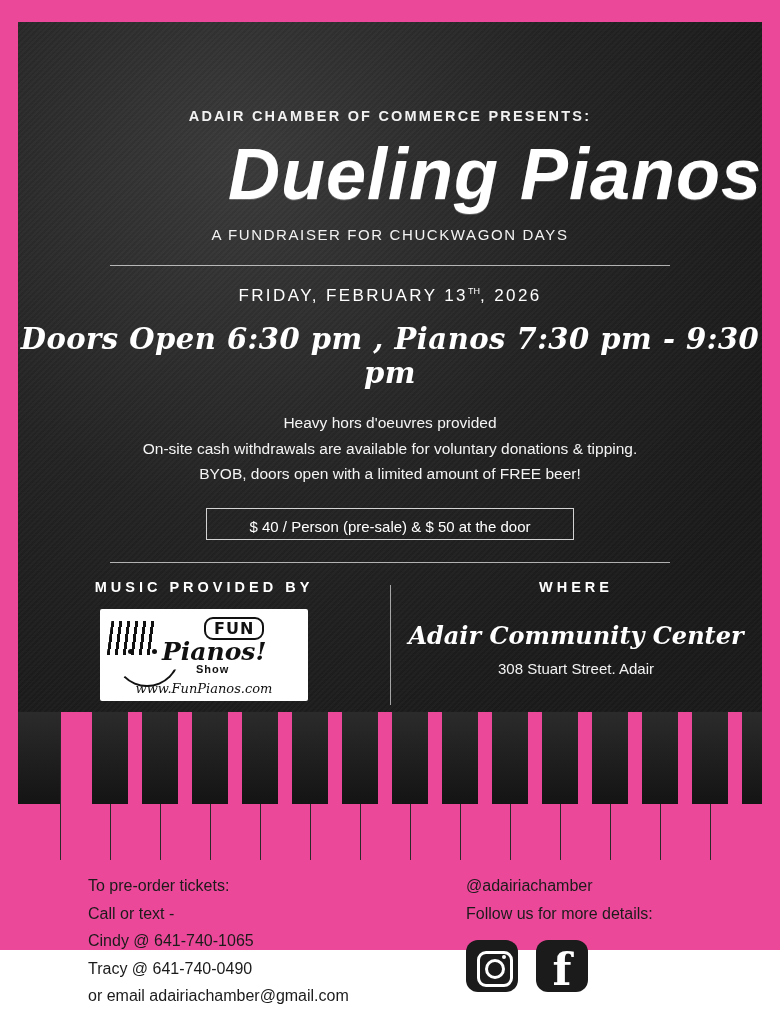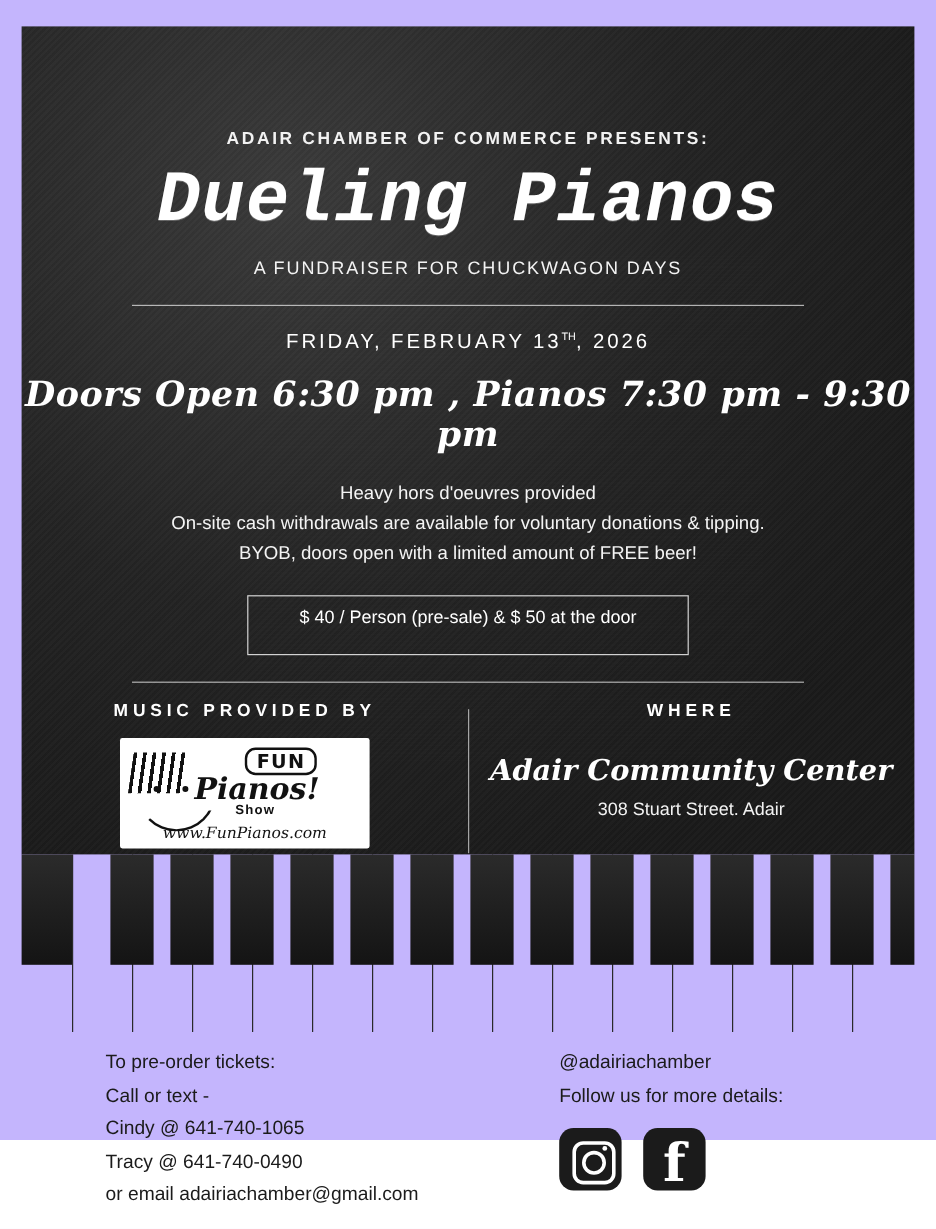--- a/index.html
+++ b/index.html
@@ -17,7 +17,7 @@
     position: relative;
     width: 780px;
     height: 950px;
-    background: #c4b5fd;
+    background: #ec4899;
   }
 
   

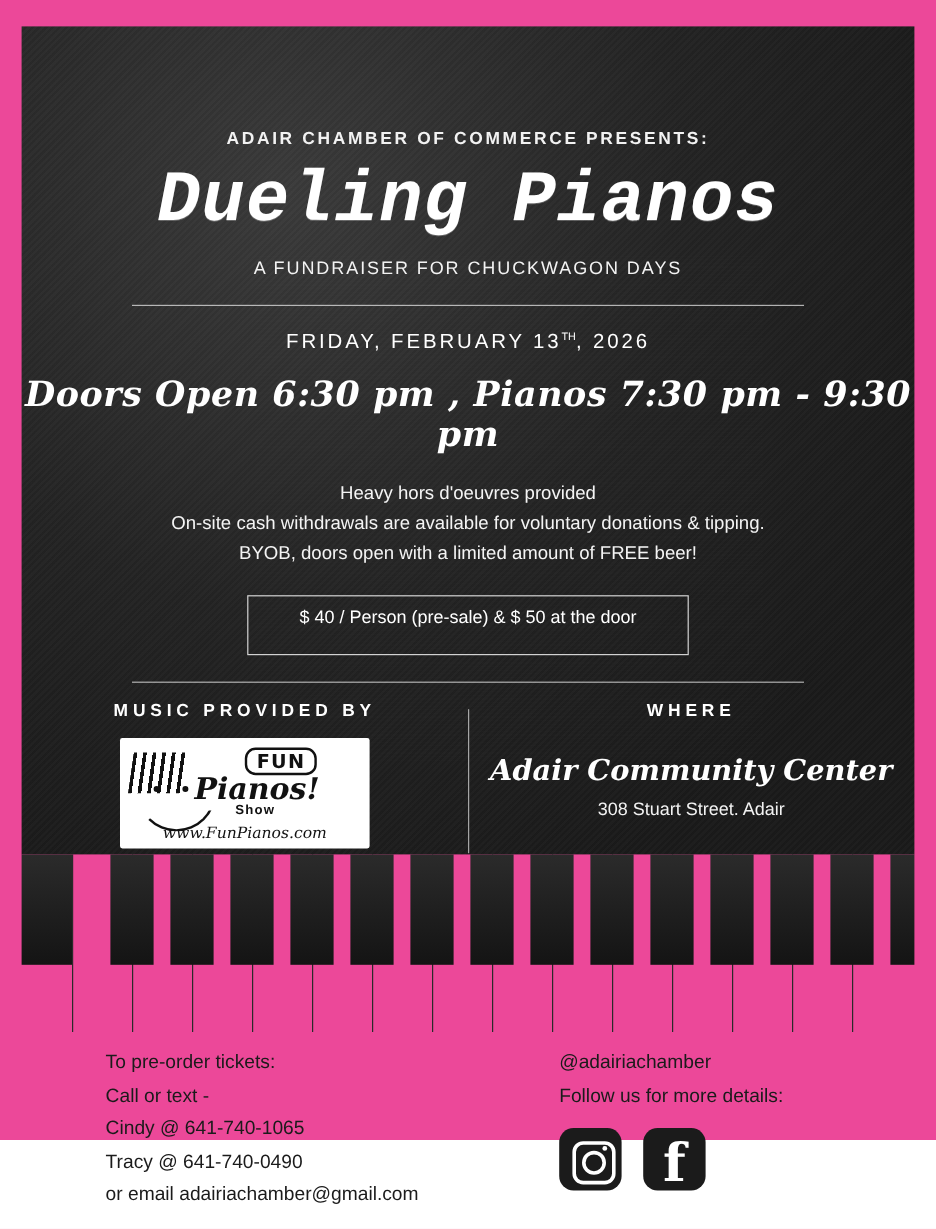--- a/index.html
+++ b/index.html
@@ -52,12 +52,12 @@
     color: #f2f2f2;
   }
   .title {
-    text-align: center;
+    text-align: right;
     margin-top: 16px;
-    font-family: Liberation Mono, monospace;
+    font-family: Liberation Sans, sans-serif;
     font-style: italic;
     font-weight: bold;
-    font-size: 60px;
+    font-size: 72px;
     line-height: .95;
     letter-spacing: 1px;
     text-shadow: 0 1px 0 rgba(255,255,255,.25);

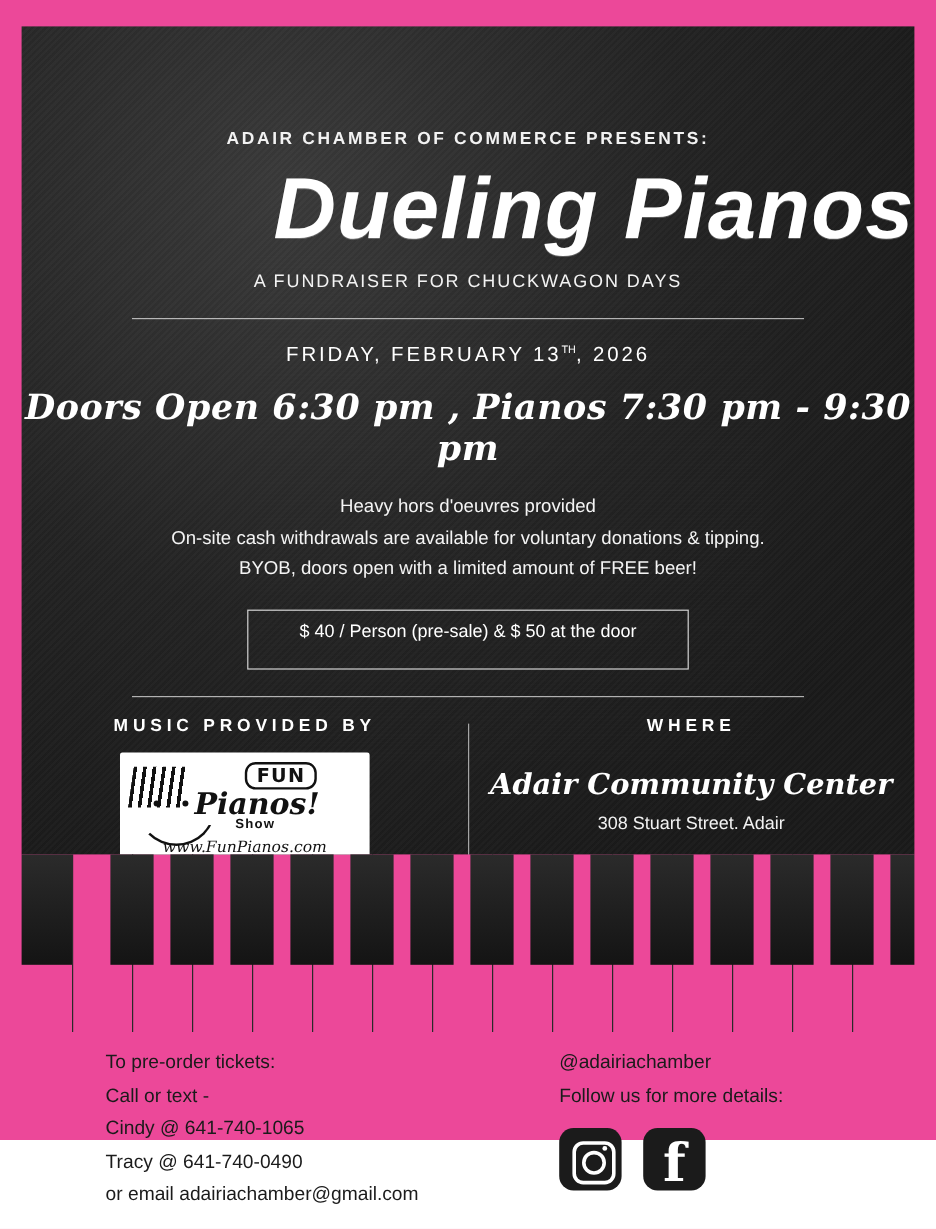--- a/index.html
+++ b/index.html
@@ -105,7 +105,7 @@
     width: 358px;
     border: 1px solid rgba(255,255,255,.8);
     text-align: center;
-    padding: 9px 4px 22px 4px;
+    padding: 9px 4px 4px 4px;
     font-size: 15px;
   }
   .rule2 {

